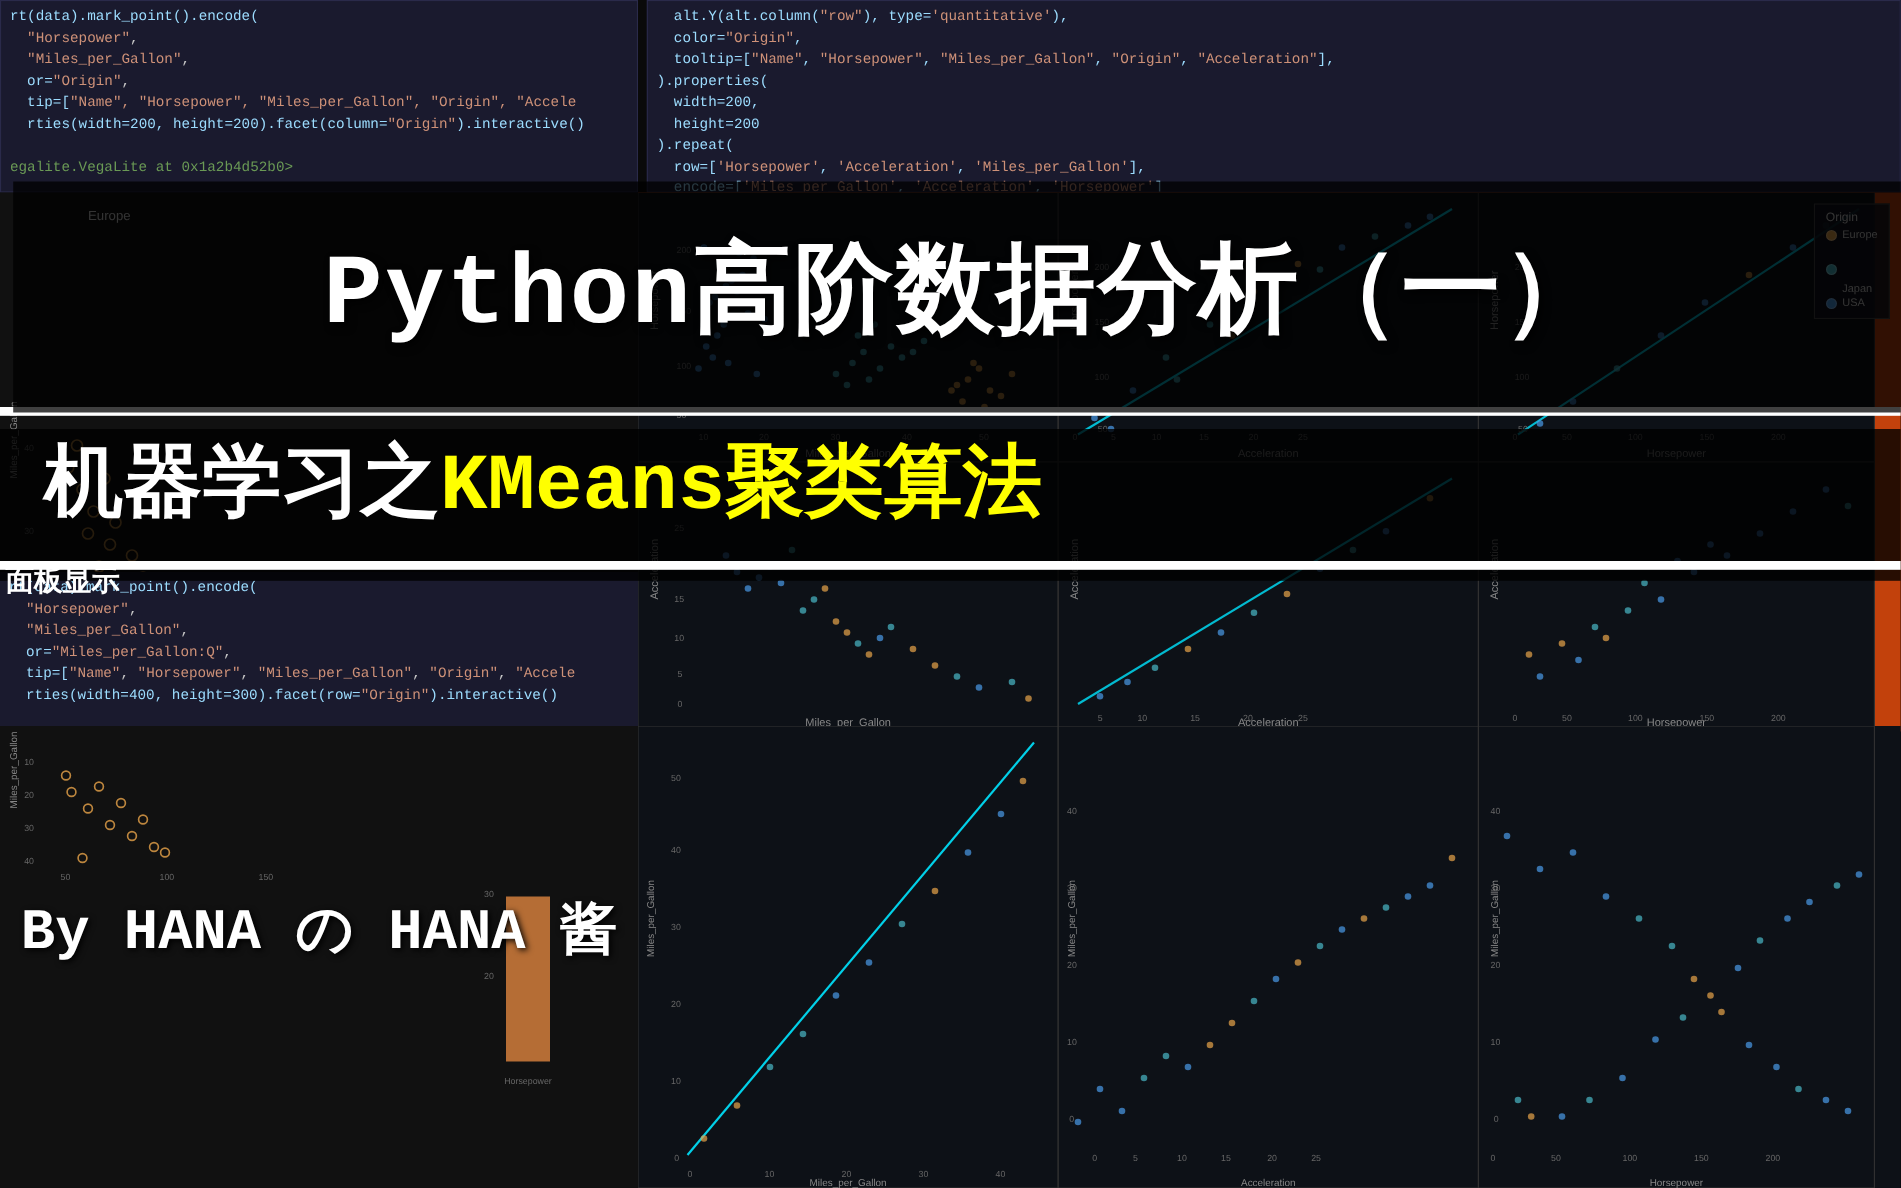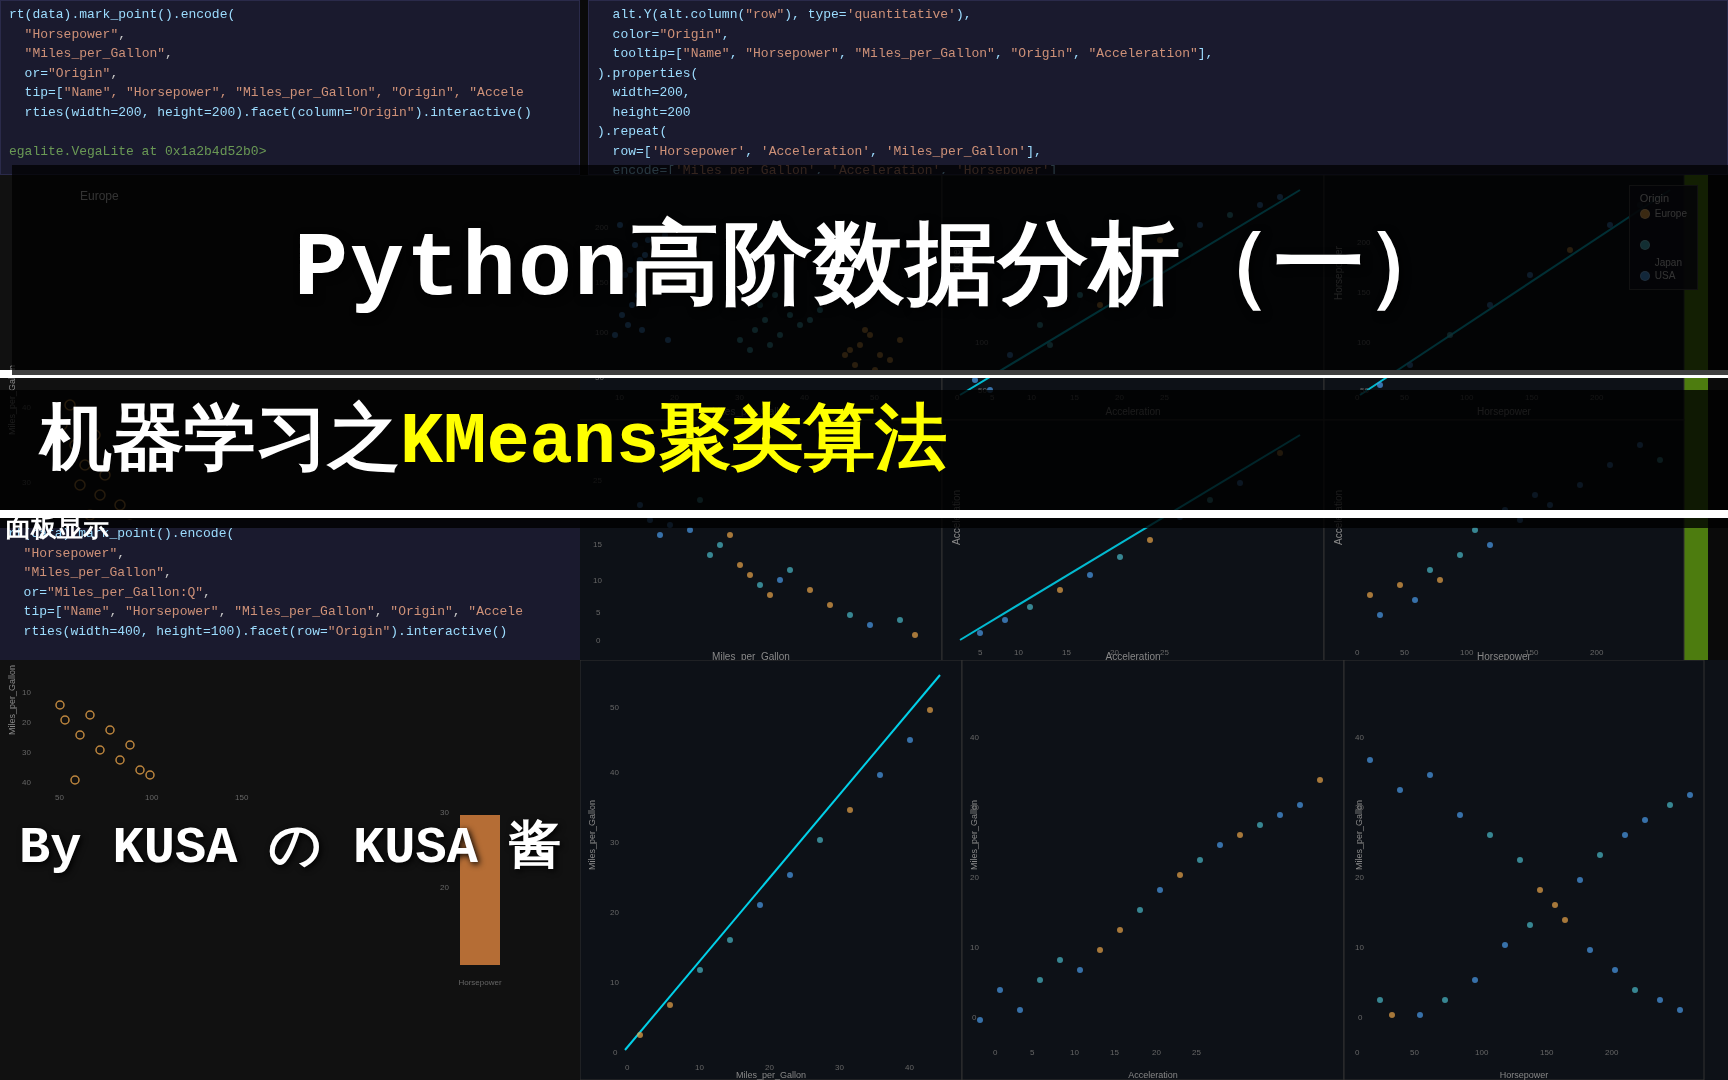--- a/index.html
+++ b/index.html
@@ -130,10 +130,10 @@
     .charts-right-section {
       position: absolute;
       top: 175px;
-      left: 560px;
+      left: 580px;
       width: 1148px;
       height: 490px;
-      background: #4d7c0f;
+      background: #c2410c;
       overflow: hidden;
     }
 

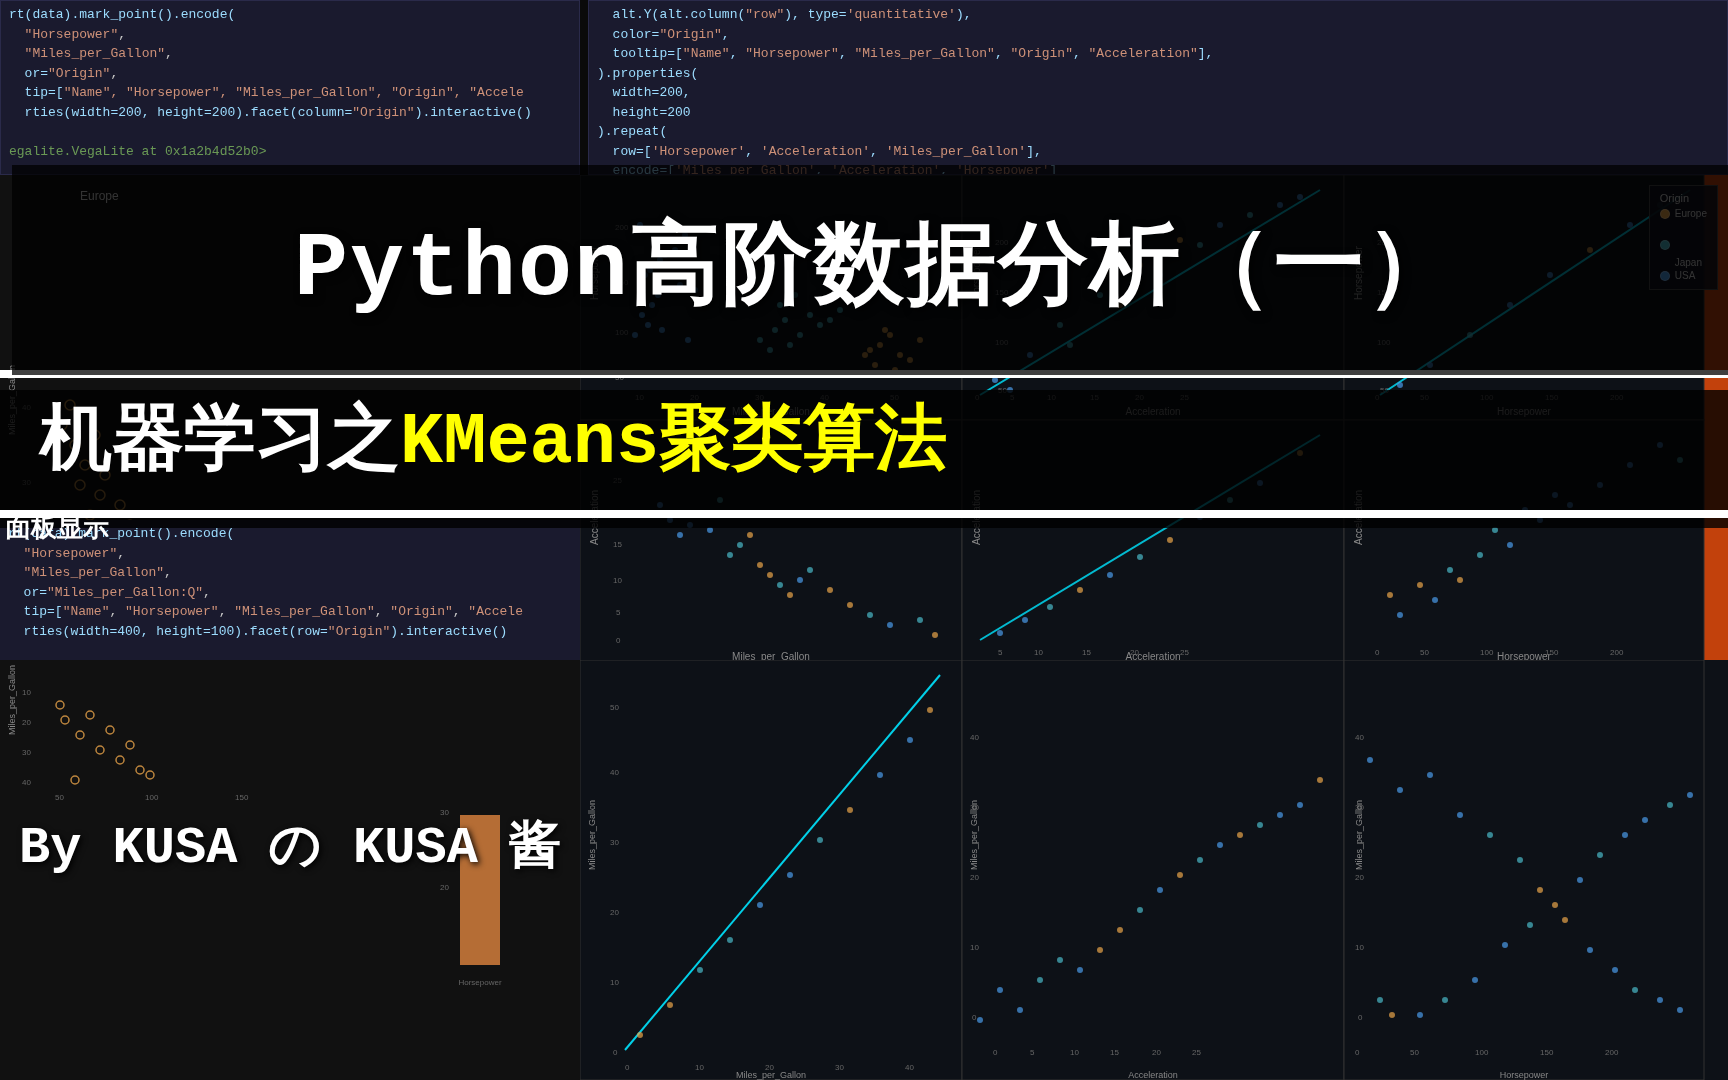--- a/index.html
+++ b/index.html
@@ -557,7 +557,7 @@
   <span class="code-string">"Miles_per_Gallon"</span>,
   <span class="code-param">or=</span><span class="code-string">"Miles_per_Gallon:Q"</span>,
   <span class="code-param">tip=[</span><span class="code-string">"Name"</span>, <span class="code-string">"Horsepower"</span>, <span class="code-string">"Miles_per_Gallon"</span>, <span class="code-string">"Origin"</span>, <span class="code-string">"Accele</span>
-  <span class="code-param">rties(width=400, height=100).facet(row=</span><span class="code-string">"Origin"</span><span class="code-param">).interactive()</span>
+  <span class="code-param">rties(width=400, height=300).facet(row=</span><span class="code-string">"Origin"</span><span class="code-param">).interactive()</span>
 
 <span class="code-comment">egalite.VegaLite at 0x1a2b6f9c18&gt;</span></div>
 </div>

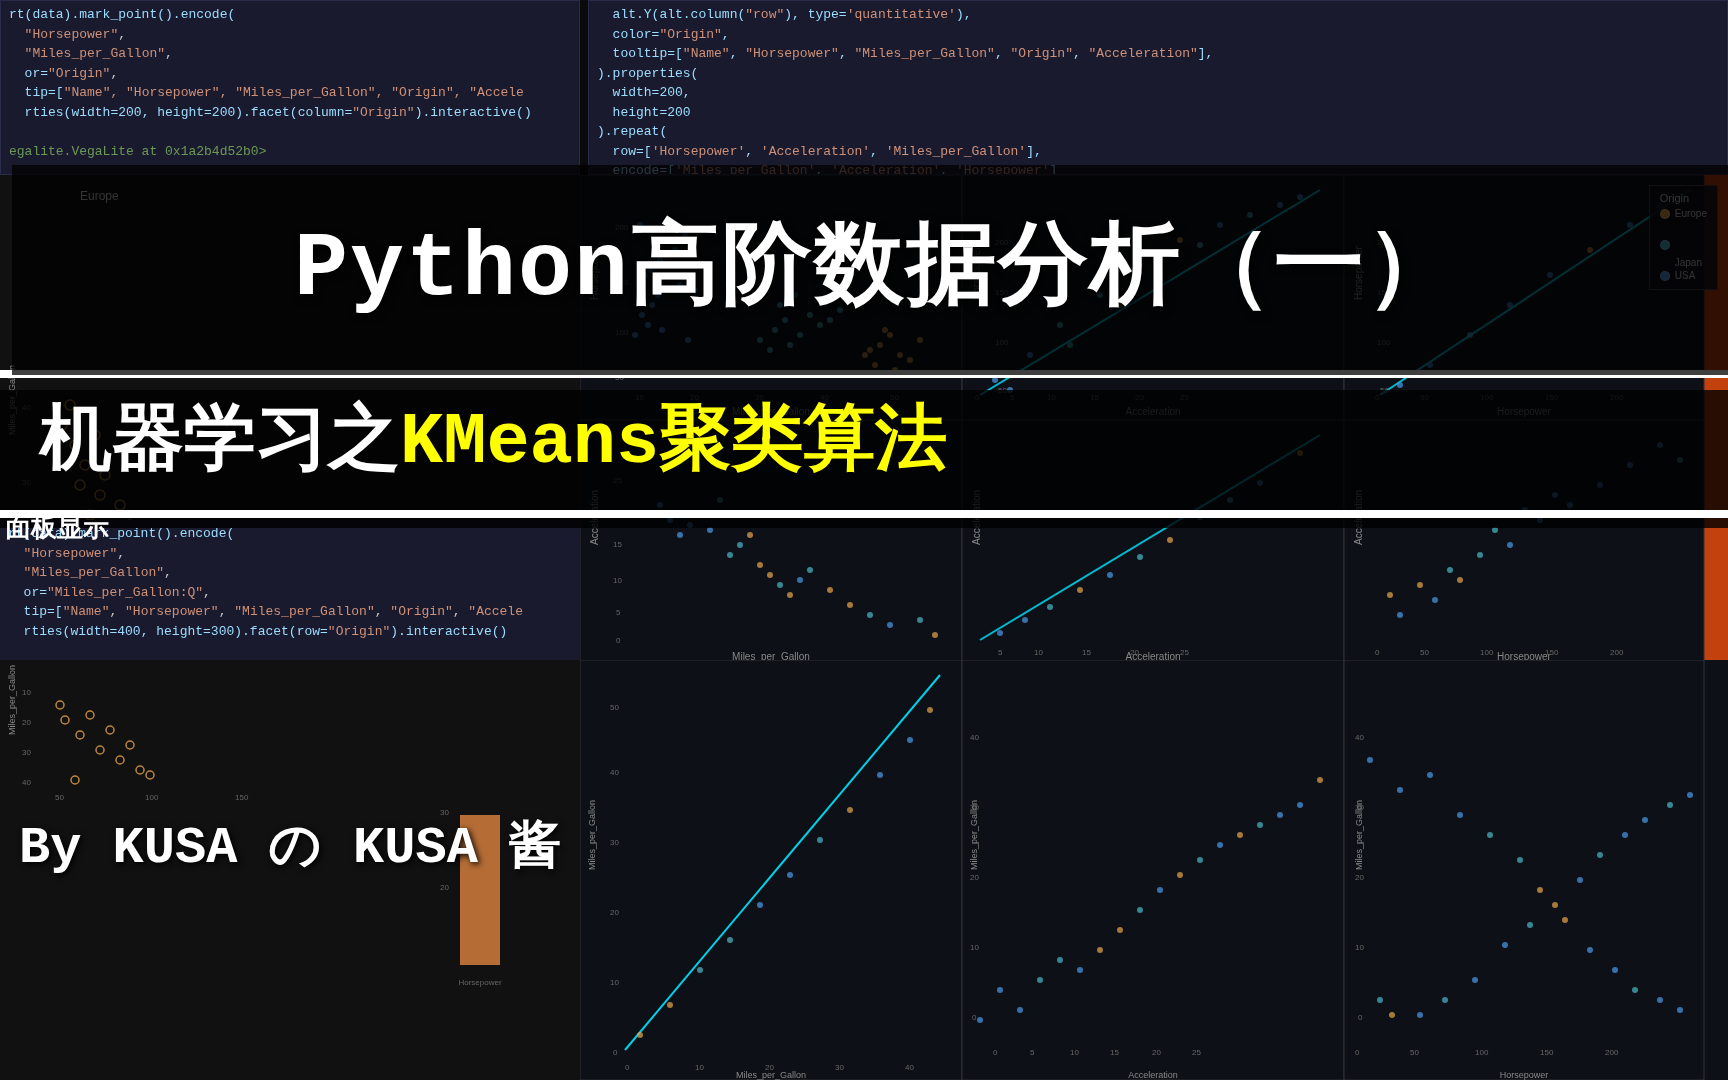--- a/index.html
+++ b/index.html
@@ -715,7 +715,7 @@
 </div>
 
 <div class="author-credit">
-  <div class="author-text">By KUSA の KUSA 酱</div>
+  <div class="author-text">By HANA の HANA 酱</div>
 </div>
 
 </body></html>

